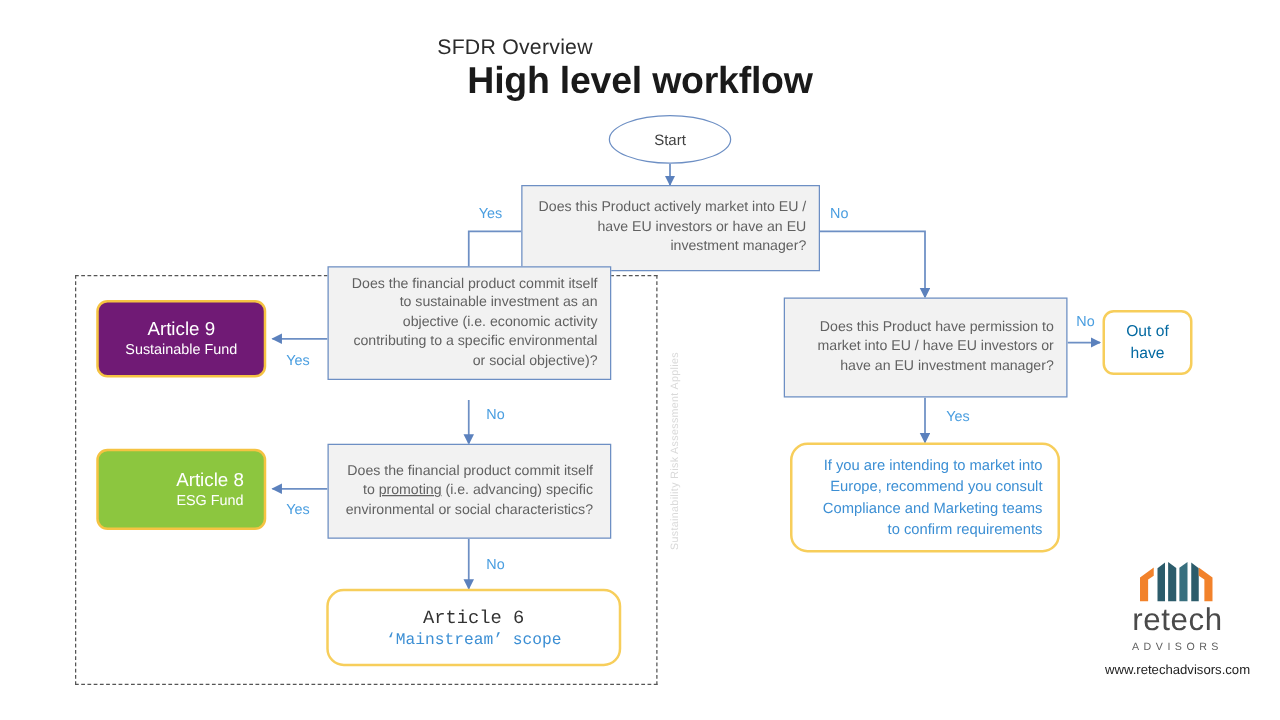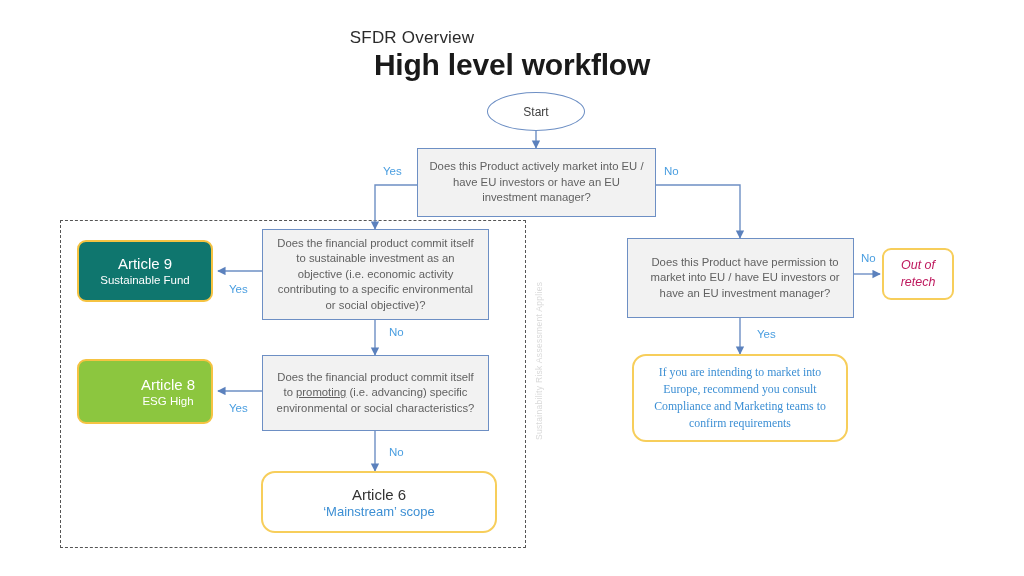--- a/index.html
+++ b/index.html
@@ -26,7 +26,7 @@
   
   .node{position:absolute;box-sizing:border-box;display:flex;
         flex-direction:column;align-items:center;justify-content:center;
-        text-align:center;}
+        text-align:right;}
 
   .start{
     border:1px solid #6d8fc4;background:#ffffff;border-radius:50%/50%;

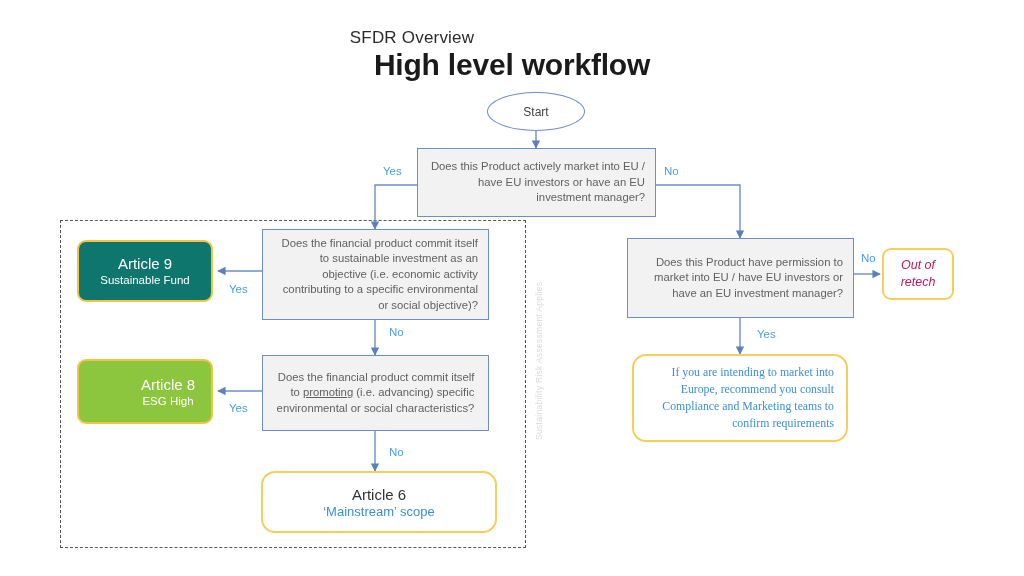--- a/index.html
+++ b/index.html
@@ -144,7 +144,7 @@
   <div class="elabel" style="left:383px;top:165px;">Yes</div>
   <div class="elabel" style="left:664px;top:165px;">No</div>
 
-  <div class="node decision" style="left:262px;top:229px;width:227px;height:91px;">
+  <div class="node decision" style="left:262px;top:213px;width:227px;height:91px;">
     <span>Does the financial product commit itself to sustainable investment as an objective (i.e. economic activity contributing to a specific environmental or social objective)?</span>
   </div>
   <div class="elabel" style="left:229px;top:283px;">Yes</div>

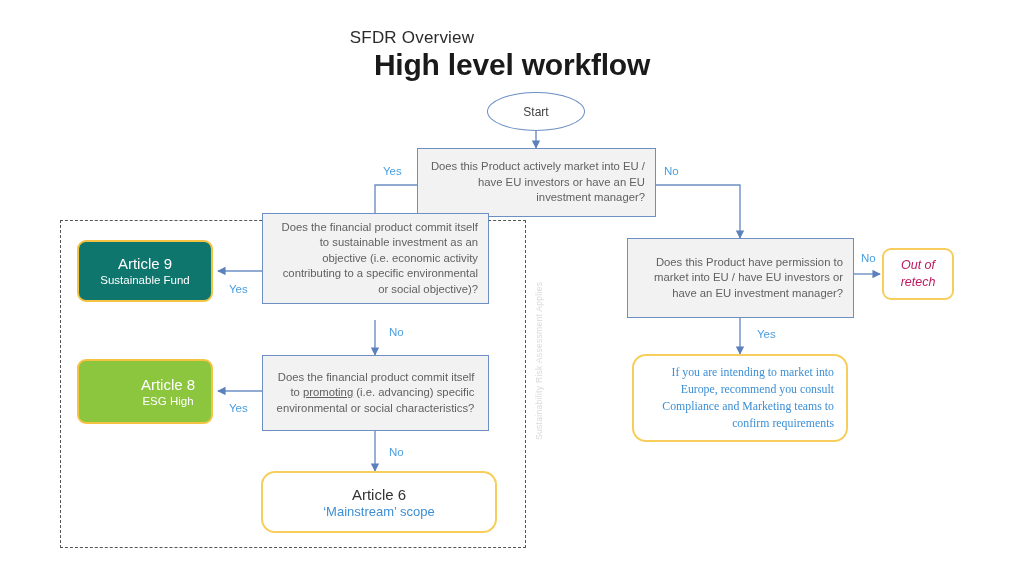--- a/index.html
+++ b/index.html
@@ -40,7 +40,7 @@
   .decision u{text-decoration:underline;}
 
   .art9{
-    background:#0f766e;border:2px solid #f5c342;border-radius:9px;
+    background:#701a75;border:2px solid #f5c342;border-radius:9px;
     color:#ffffff;
   }
   .art8{

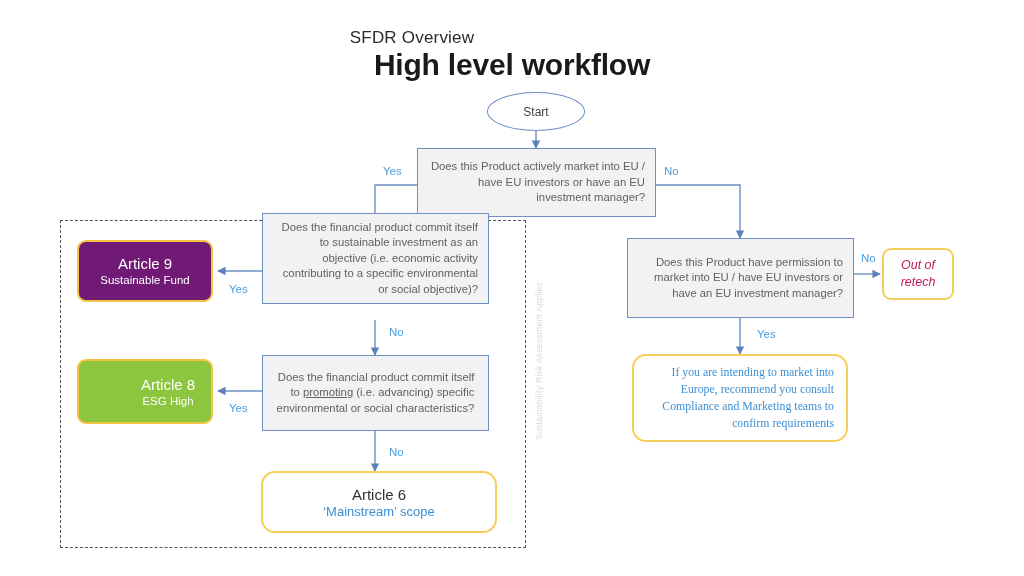--- a/index.html
+++ b/index.html
@@ -58,7 +58,7 @@
 
   .outscope{
     background:#ffffff;border:2px solid #f7ce5b;border-radius:9px;
-    color:#be185d;font-size:12.5px;line-height:17px;font-style:italic;
+    color:#0369a1;font-size:12.5px;line-height:17px;
   }
 
   .advice{

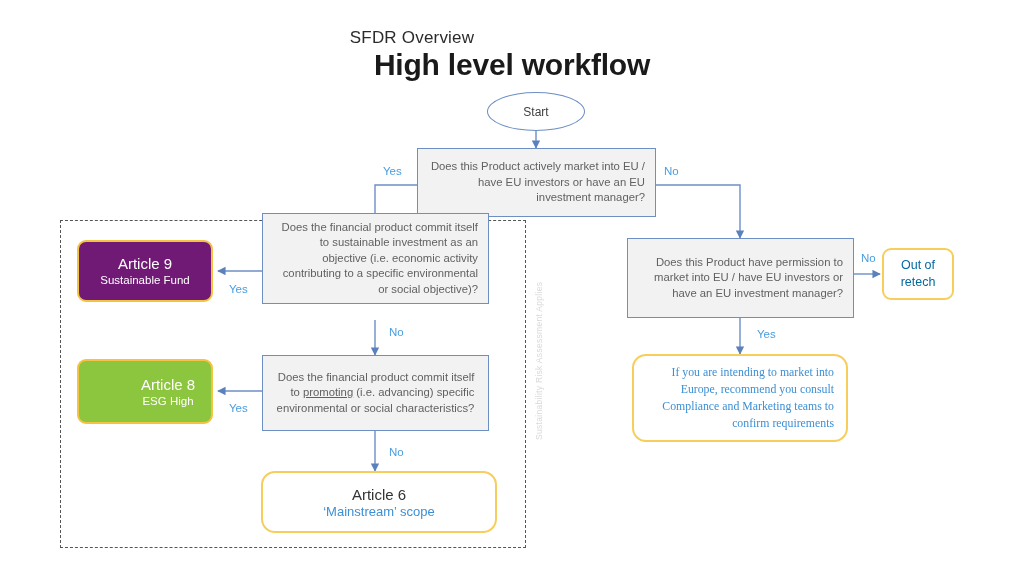--- a/index.html
+++ b/index.html
@@ -183,7 +183,7 @@
 
   <div class="node outscope" style="left:882px;top:248px;width:72px;height:52px;">
     <span>Out of</span>
-    <span>retech</span>
+    <span>have</span>
   </div>
 
   <div class="node advice" style="left:632px;top:354px;width:216px;height:88px;font-family:Liberation Serif, serif;">

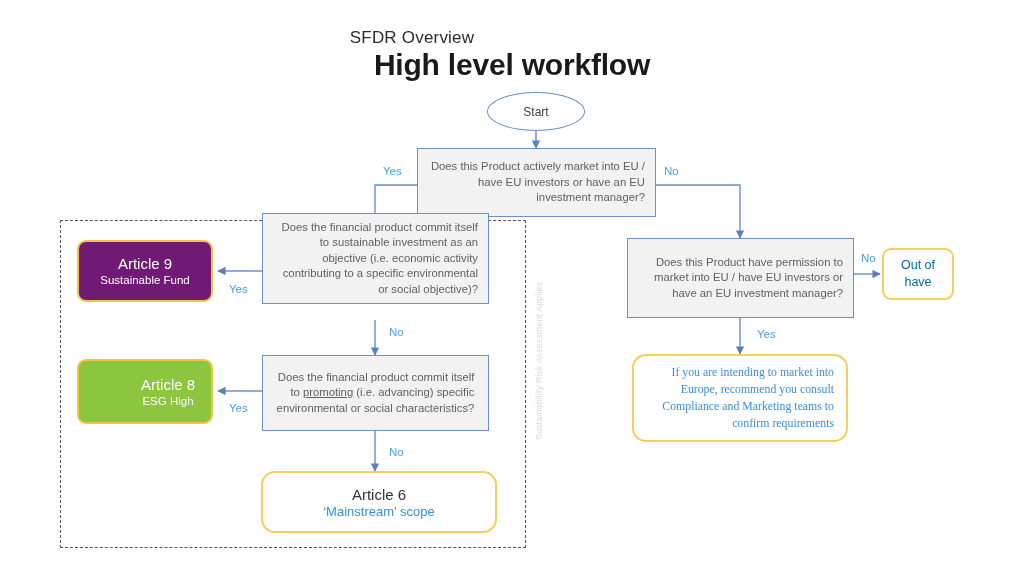--- a/index.html
+++ b/index.html
@@ -186,7 +186,7 @@
     <span>have</span>
   </div>
 
-  <div class="node advice" style="left:632px;top:354px;width:216px;height:88px;font-family:Liberation Serif, serif;">
+  <div class="node advice" style="left:632px;top:354px;width:216px;height:88px;">
     <span>If you are intending to market  into Europe, recommend  you consult Compliance and Marketing teams to confirm requirements</span>
   </div>
 

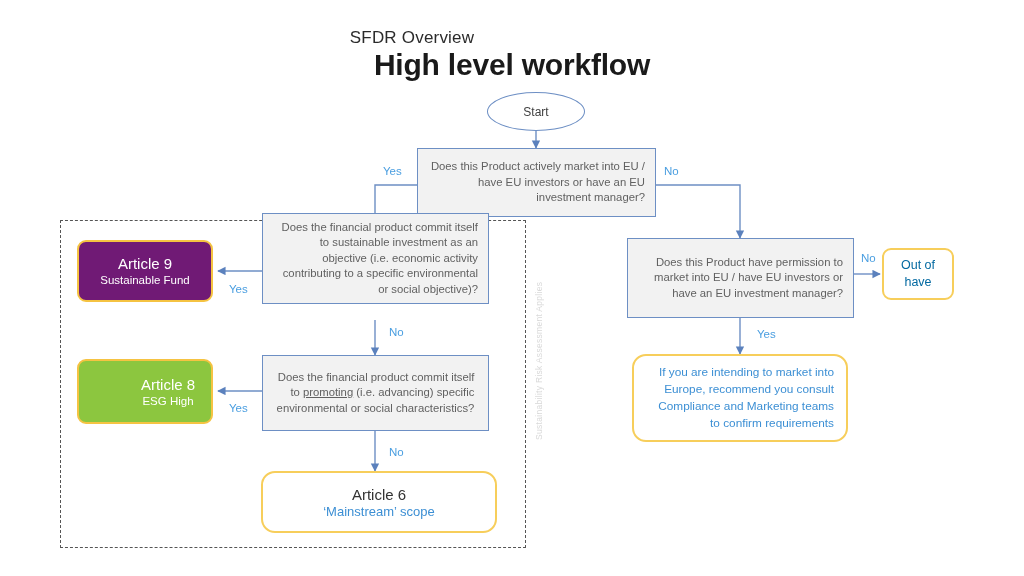--- a/index.html
+++ b/index.html
@@ -167,7 +167,7 @@
 
   <div class="node art8" style="left:77px;top:359px;width:136px;height:65px;padding-left:46px;">
     <span class="art-title">Article 8</span>
-    <span class="art-sub">ESG High</span>
+    <span class="art-sub">ESG Fund</span>
   </div>
 
   <div class="node art6" style="left:261px;top:471px;width:236px;height:62px;">

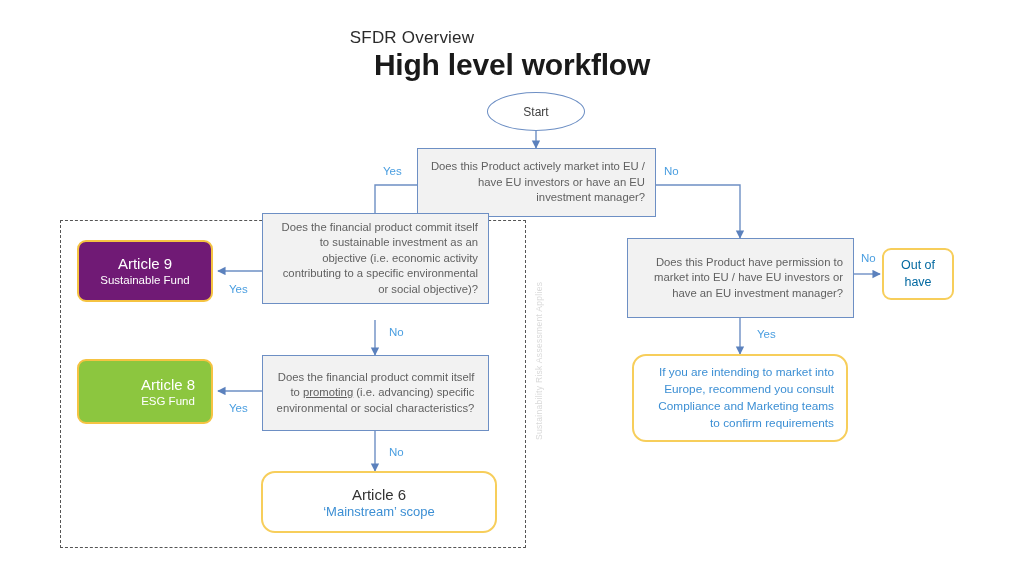--- a/index.html
+++ b/index.html
@@ -51,7 +51,7 @@
   .art-sub{font-size:11.5px;line-height:15px;}
 
   .art6{
-    background:#ffffff;border:2px solid #f7ce5b;border-radius:14px;
+    background:#ffffff;border:2px solid #f7ce5b;border-radius:14px;font-family:Liberation Mono, monospace;
   }
   .art6 .art-title{color:#333333;font-size:15px;}
   .art6 .art-sub{color:#3c8fd4;font-size:13px;}

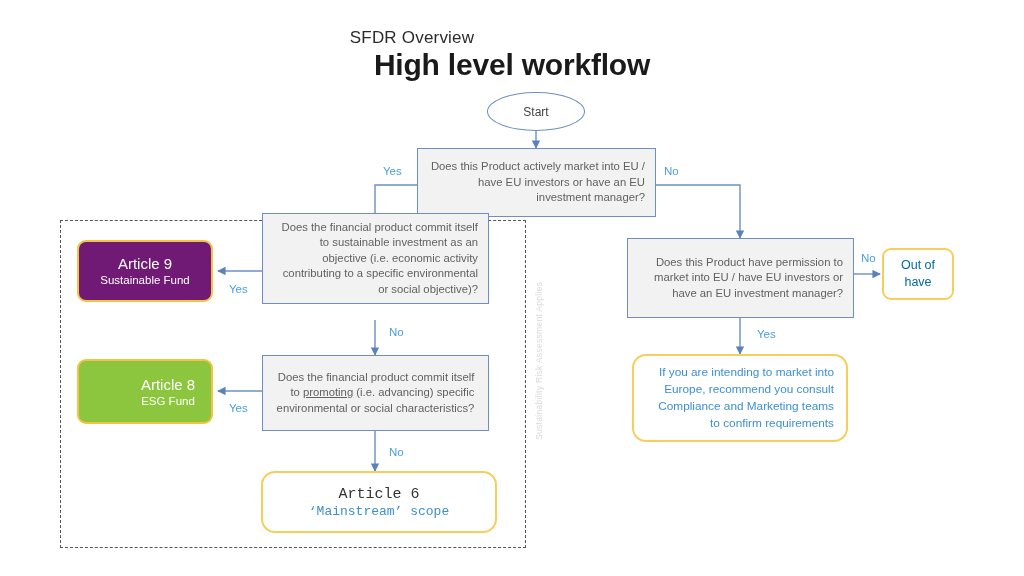--- a/index.html
+++ b/index.html
@@ -190,6 +190,19 @@
     <span>If you are intending to market  into Europe, recommend  you consult Compliance and Marketing teams to confirm requirements</span>
   </div>
 
+  <div class="logo">
+    <svg class="logo-mark" viewBox="0 0 62 34" xmlns="http://www.w3.org/2000/svg">
+      <path d="M2,33 L2,14 L13,6 L13,12.5 L8.5,15.6 L8.5,33 Z" fill="#F2822B"></path>
+      <path d="M16,33 L16,6.5 L22,2 L22,33 Z" fill="#2C5C6B"></path>
+      <path d="M24.5,1.6 L31,6.4 L31,33 L24.5,33 Z" fill="#2C5C6B"></path>
+      <path d="M33.5,33 L33.5,6.2 L40,1.6 L40,33 Z" fill="#38707F"></path>
+      <path d="M43,33 L43,2 L49,6.5 L49,33 Z" fill="#2C5C6B"></path>
+      <path d="M60,33 L60,14 L49,6 L49,12.5 L53.5,15.6 L53.5,33 Z" fill="#F2822B"></path>
+    </svg>
+    <div class="logo-word">retech</div>
+    <div class="logo-sub">ADVISORS</div>
+    <div class="logo-url">www.retechadvisors.com</div>
+  </div>
 
 </div>
 

